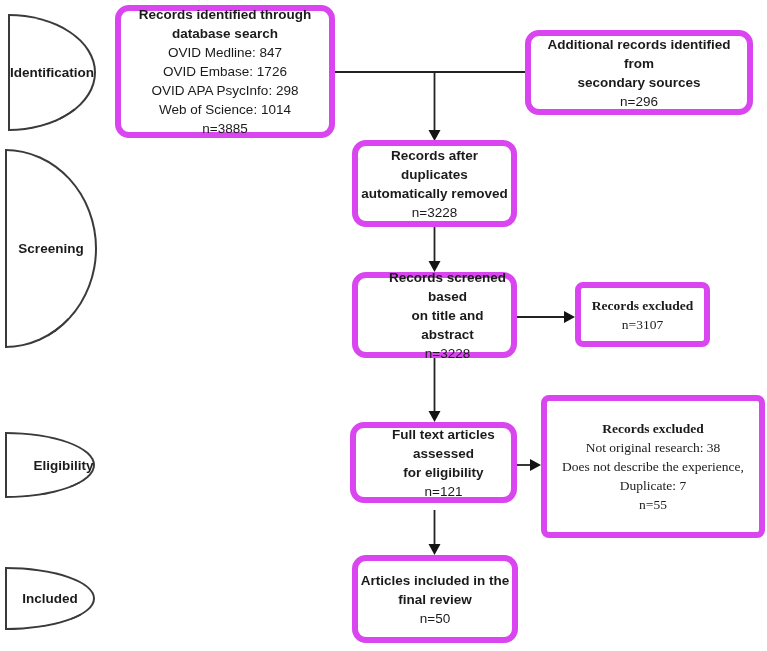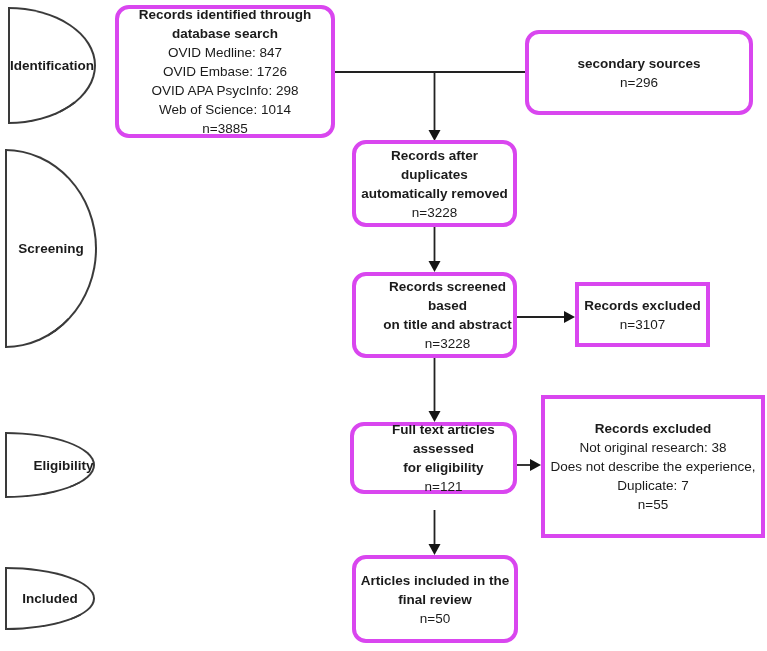--- a/index.html
+++ b/index.html
@@ -21,7 +21,7 @@
   .box {
     position: absolute;
     background: #ffffff;
-    border: 4px solid #d946ef;
+    border: 6px solid #d946ef;
     box-sizing: border-box;
     display: flex;
     flex-direction: column;

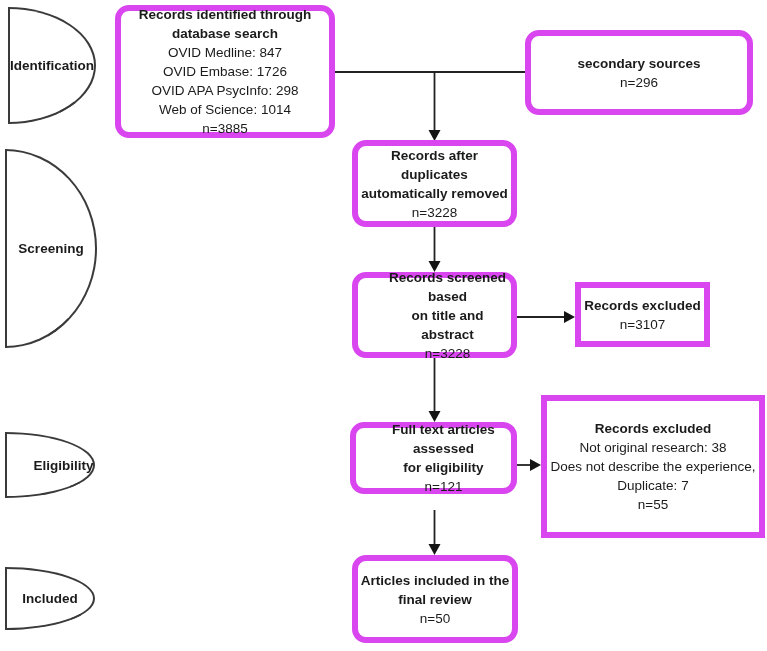--- a/index.html
+++ b/index.html
@@ -96,6 +96,7 @@
   </div>
 
   <div class="box rounded" style="left:525px; top:30px; width:228px; height:85px;">
+    <div class="box-title">Additional records identified from</div>
     <div class="box-title">secondary sources</div>
     <div>n=296</div>
   </div>

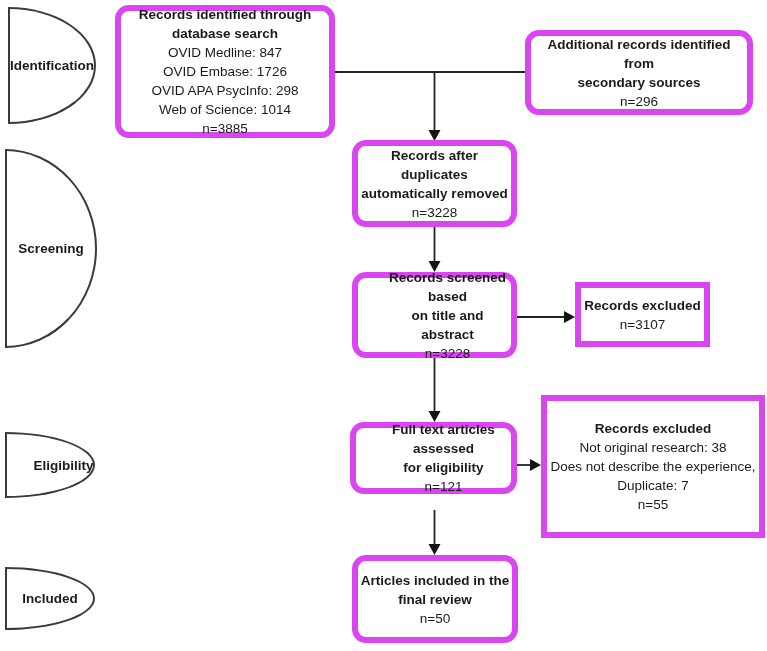--- a/index.html
+++ b/index.html
@@ -72,7 +72,7 @@
     </g>
   </svg>
 
-  <div class="stage" style="left:8px; top:7px; width:88px; height:117px;">
+  <div class="stage" style="left:8px; top:14px; width:88px; height:117px;">
     <span>Identification</span>
   </div>
   <div class="stage" style="left:5px; top:149px; width:92px; height:199px;">

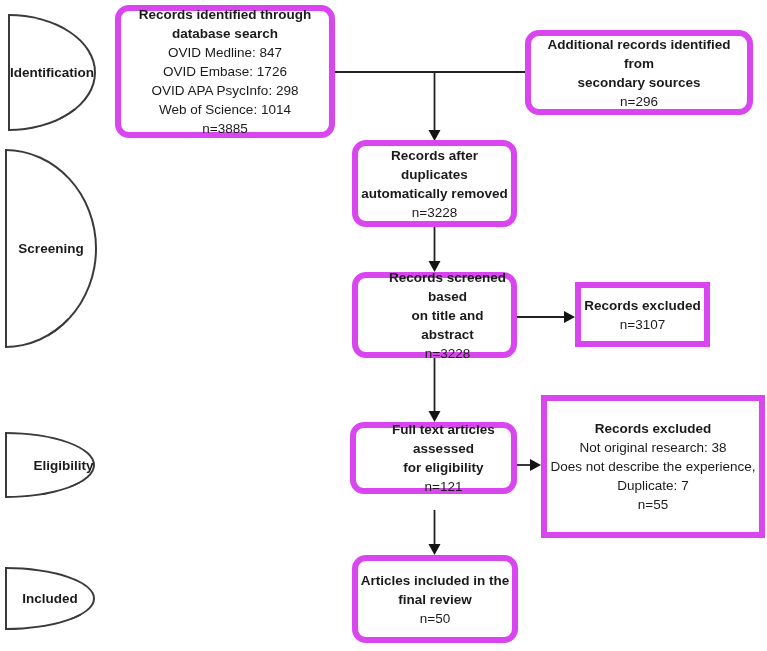--- a/index.html
+++ b/index.html
@@ -31,7 +31,7 @@
     line-height: 19px;
   }
   .rounded { border-radius: 14px; }
-  .sharp   { border-radius: 0; }
+  .sharp   { border-radius: 8px; font-family: Liberation Serif, serif; }
   .box-title { font-weight: bold; }
   .stage {
     position: absolute;

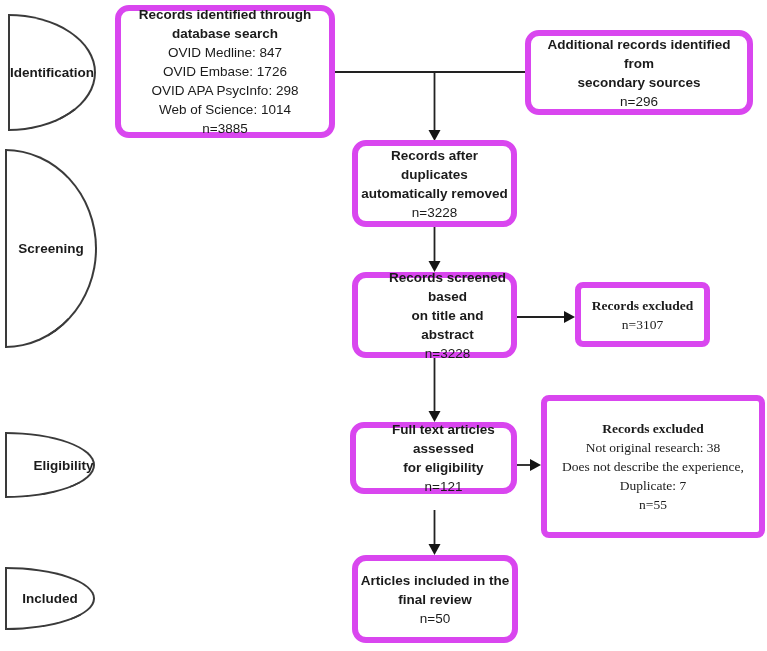--- a/index.html
+++ b/index.html
@@ -118,7 +118,7 @@
     <div>n=3107</div>
   </div>
 
-  <div class="box rounded" style="left:350px; top:422px; width:167px; height:72px;padding-left:20px;">
+  <div class="box rounded" style="left:350px; top:422px; width:167px; height:81px;padding-left:20px;">
     <div class="box-title">Full text articles assessed</div>
     <div class="box-title">for eligibility</div>
     <div>n=121</div>

